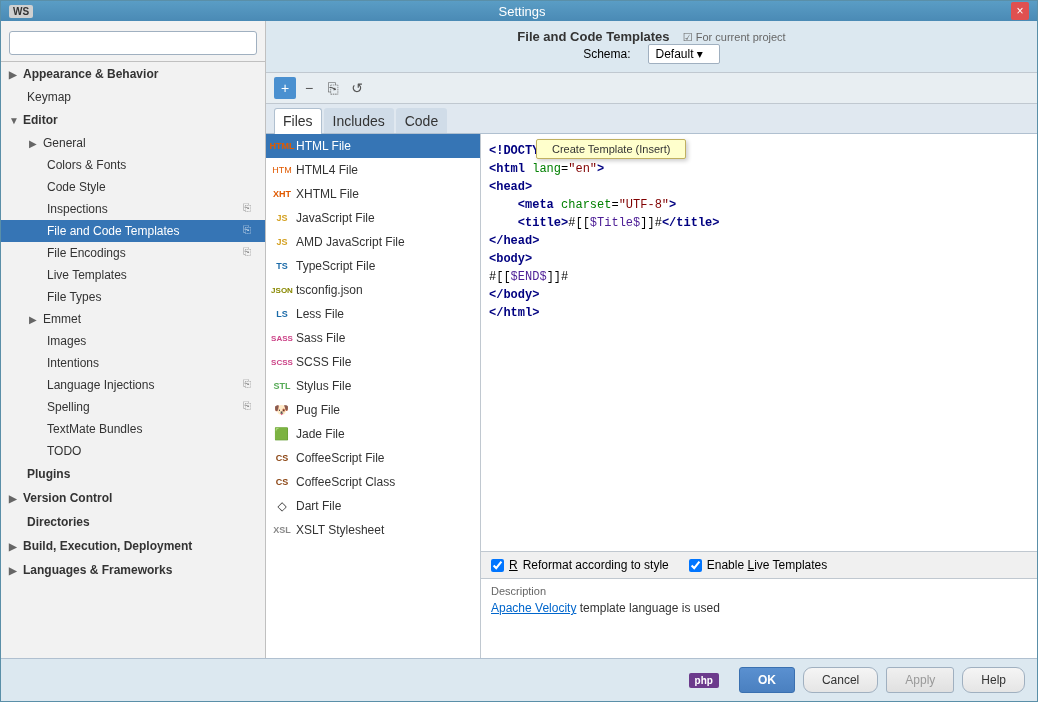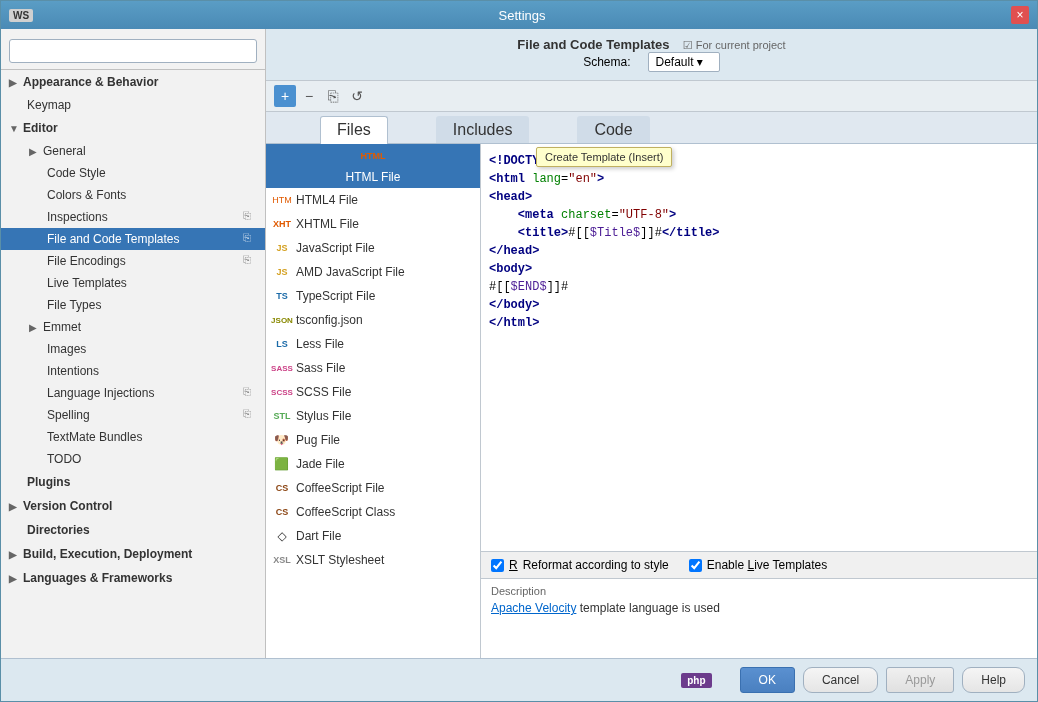--- a/index.html
+++ b/index.html
@@ -24,7 +24,7 @@
     }
     .titlebar {
       background: linear-gradient(to bottom, #5a9dc5, #4a8ab5);
-      height: 28px;
+      height: 20px;
       display: flex;
       align-items: center;
       justify-content: space-between;

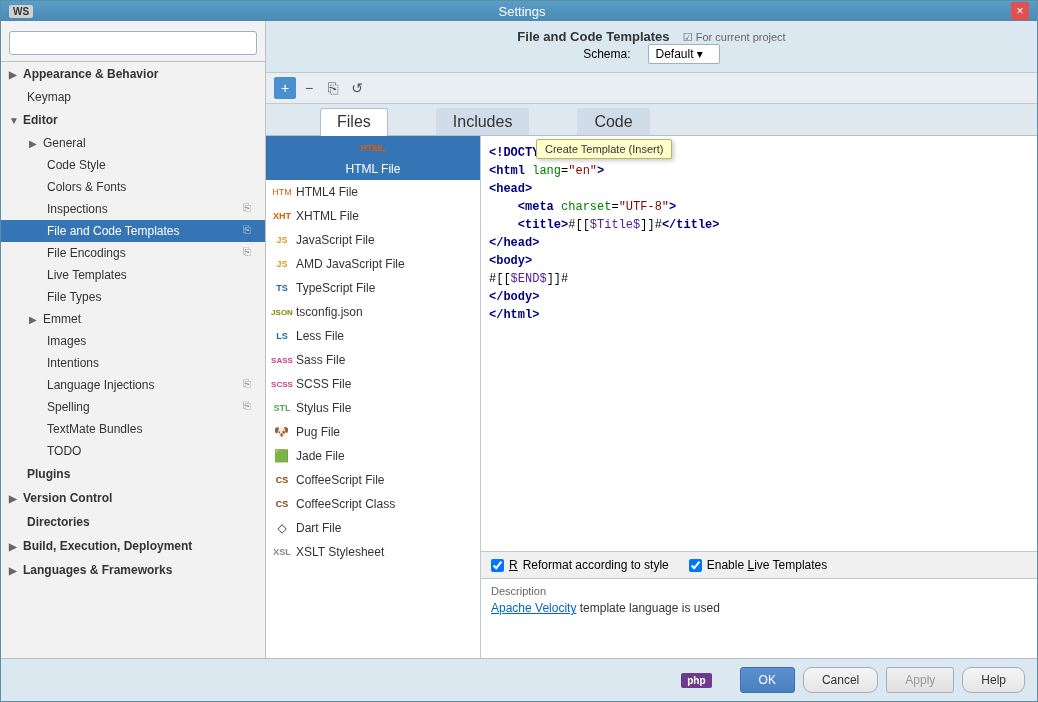--- a/index.html
+++ b/index.html
@@ -215,15 +215,14 @@
       gap: 2px;
     }
     .tab {
-      padding: 4px 16px;
-      font-size: 16px;
+      padding: 4px 8px;
+      font-size: 14px;
       cursor: pointer;
       border: 1px solid transparent;
       border-bottom: none;
       border-radius: 3px 3px 0 0;
       background: #d0dce8;
       color: #333;
-      margin-left: 46px;
     }
     .tab.active {
       background: white;

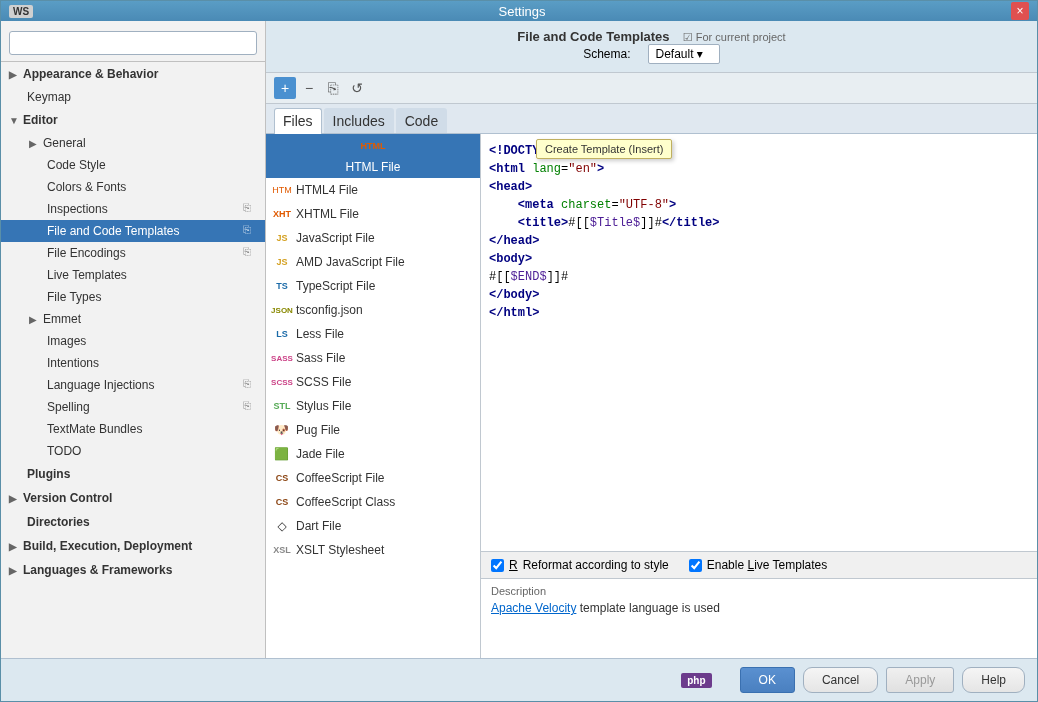--- a/index.html
+++ b/index.html
@@ -254,7 +254,6 @@
     .file-item.selected {
       background: #3675b5;
       color: white;
-      flex-direction: column;
     }
     .file-icon {
       width: 16px;

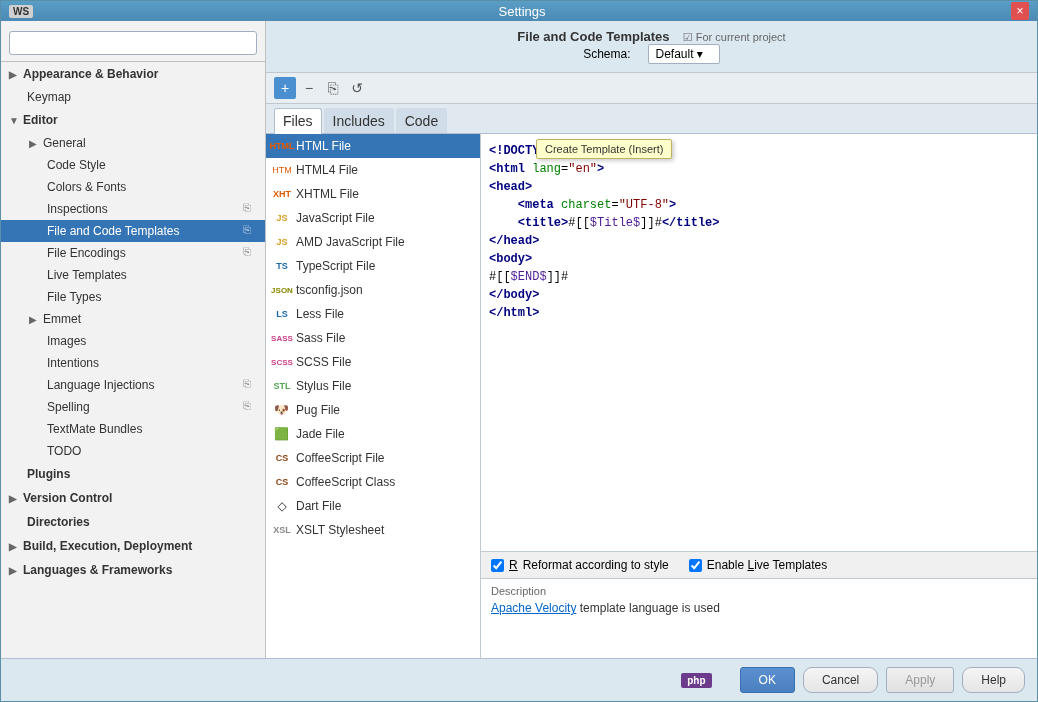--- a/index.html
+++ b/index.html
@@ -197,7 +197,7 @@
       position: absolute;
       background: #ffffcc;
       border: 1px solid #c0b060;
-      padding: 3px 8px;
+      padding: 3px 15px;
       font-size: 11px;
       color: #333;
       border-radius: 2px;

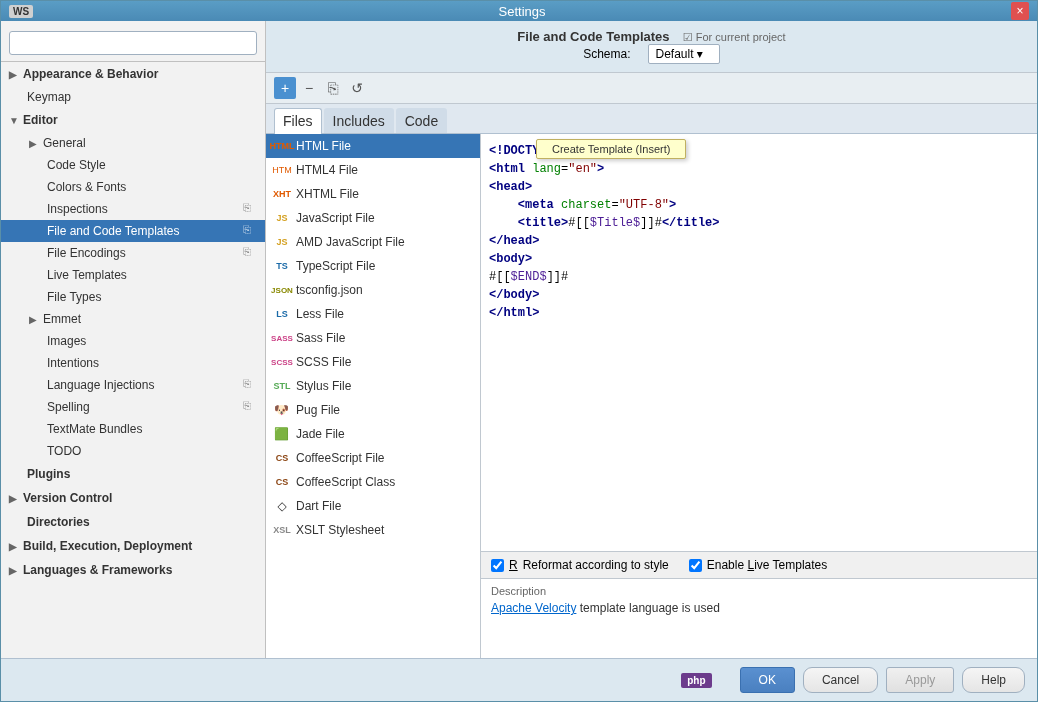--- a/index.html
+++ b/index.html
@@ -400,11 +400,11 @@
       </div>
       <div class="sidebar-item child">
         <span style="width:14px"></span>
+        <span>Colors &amp; Fonts</span>
+      </div>
+      <div class="sidebar-item child">
+        <span style="width:14px"></span>
         <span>Code Style</span>
-      </div>
-      <div class="sidebar-item child">
-        <span style="width:14px"></span>
-        <span>Colors &amp; Fonts</span>
       </div>
       <div class="sidebar-item child">
         <span style="width:14px"></span>

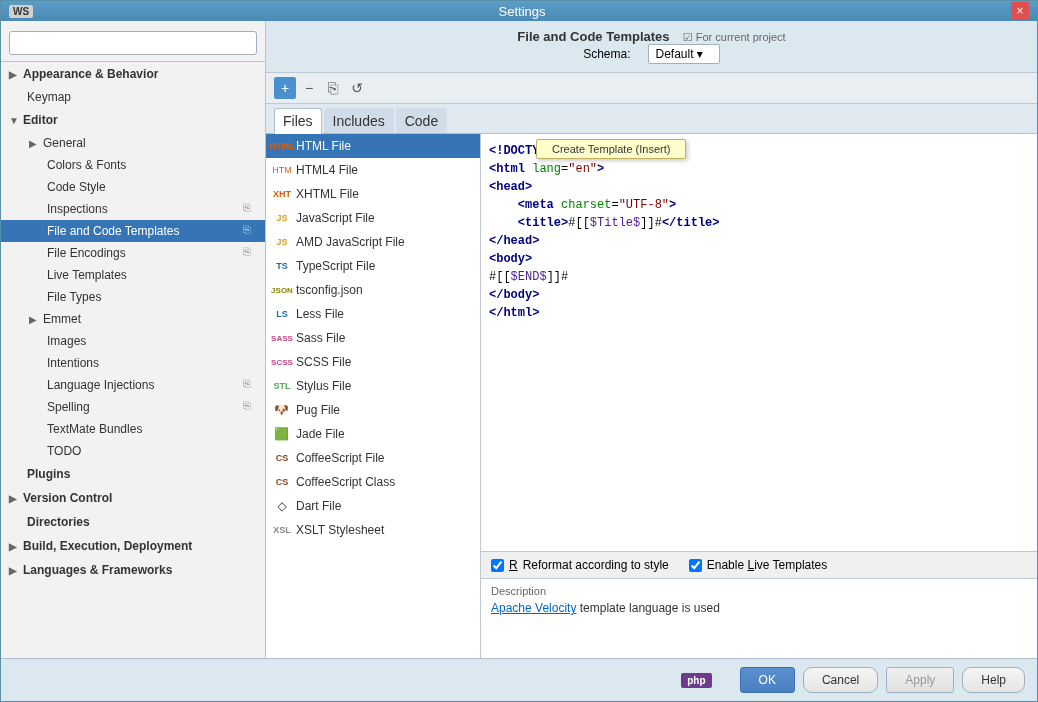--- a/index.html
+++ b/index.html
@@ -361,7 +361,7 @@
       font-weight: bold;
       padding: 2px 6px;
       border-radius: 2px;
-      margin-right: 20px;
+      margin-right: 12px;
     }
   </style>
 </head>

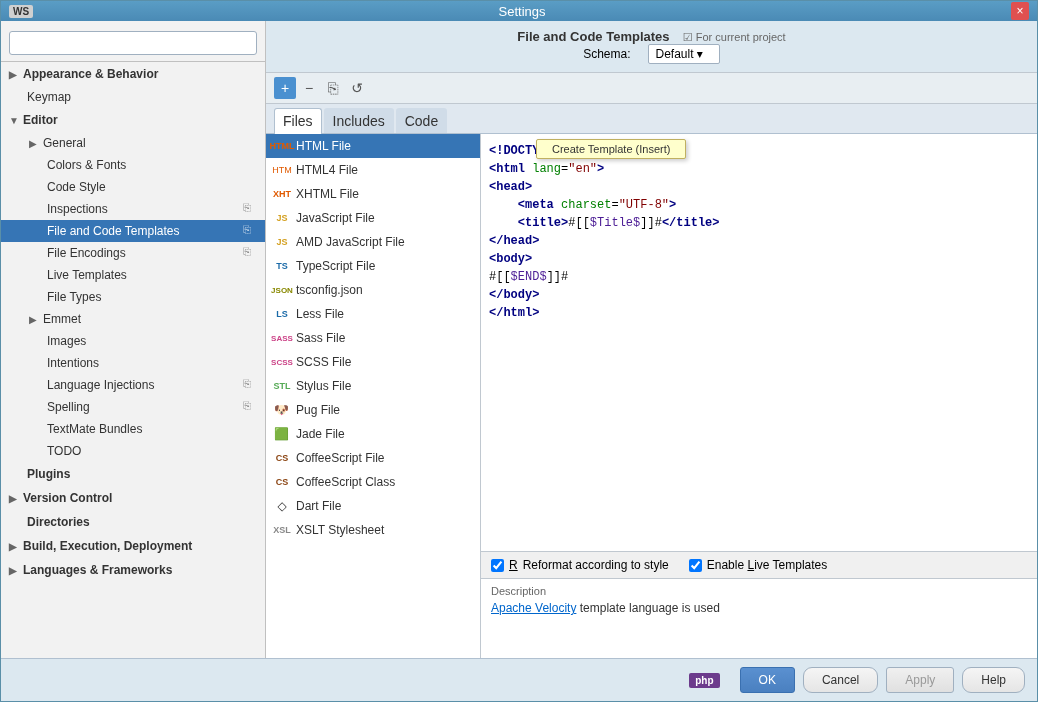--- a/index.html
+++ b/index.html
@@ -343,7 +343,7 @@
       background: linear-gradient(to bottom, #5a90d0, #4a80c0);
       color: white;
       border-color: #3a70b0;
-      font-weight: normal;
+      font-weight: bold;
     }
     .btn-default {
       background: linear-gradient(to bottom, #f5f5f5, #e5e5e5);

